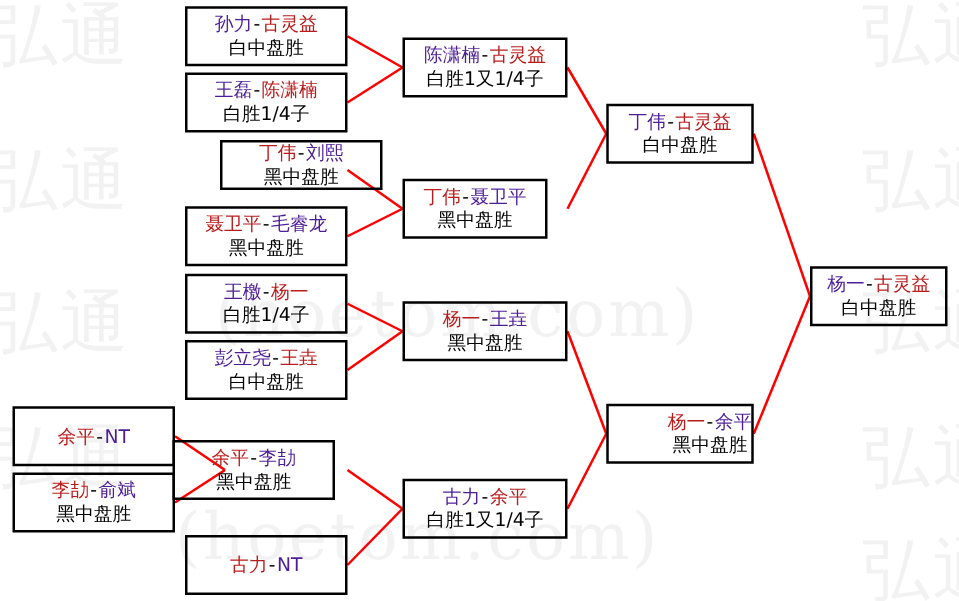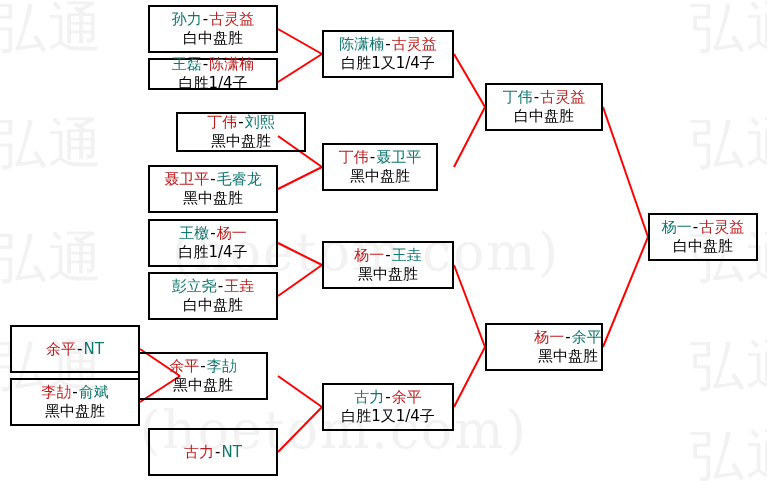--- a/index.html
+++ b/index.html
@@ -68,7 +68,7 @@
     color: #000000;
     font-family: "DejaVu Sans", "Liberation Sans", sans-serif;
   }
-  .players .p-normal { color: #0f766e; }
+  .players .p-normal { color: #4c1d95; }
   .players .p-winner { color: #b91c1c; }
   .players .p-dash { color: #000000; padding: 0 1px; }
   .result {

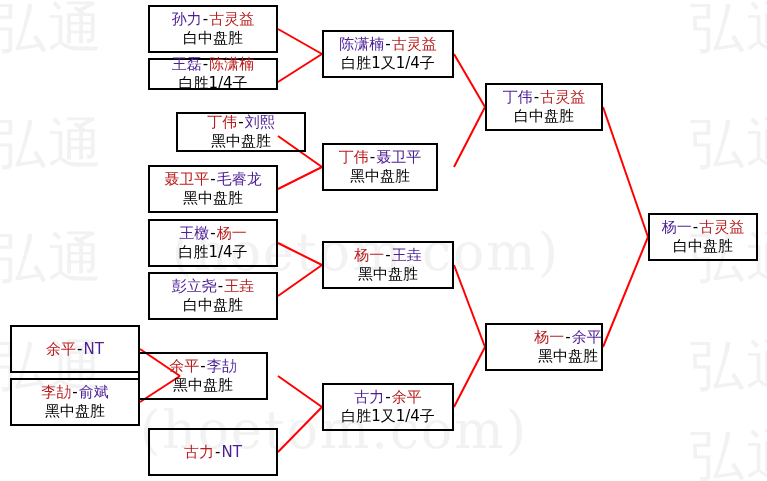--- a/index.html
+++ b/index.html
@@ -122,7 +122,7 @@
         <div class="players"><span class="p-normal">孙力</span><span class="p-dash">-</span><span class="p-winner">古灵益</span></div>
         <div class="result">白中盘胜</div>
       </div>
-      <div class="match-box" style="left: 148px; top: 58px; width: 130px; height: 32px;">
+      <div class="match-box" style="left: 148px; top: 58px; width: 130px; height: 48px;">
         <div class="players"><span class="p-normal">王磊</span><span class="p-dash">-</span><span class="p-winner">陈潇楠</span></div>
         <div class="result">白胜1/4子</div>
       </div>

